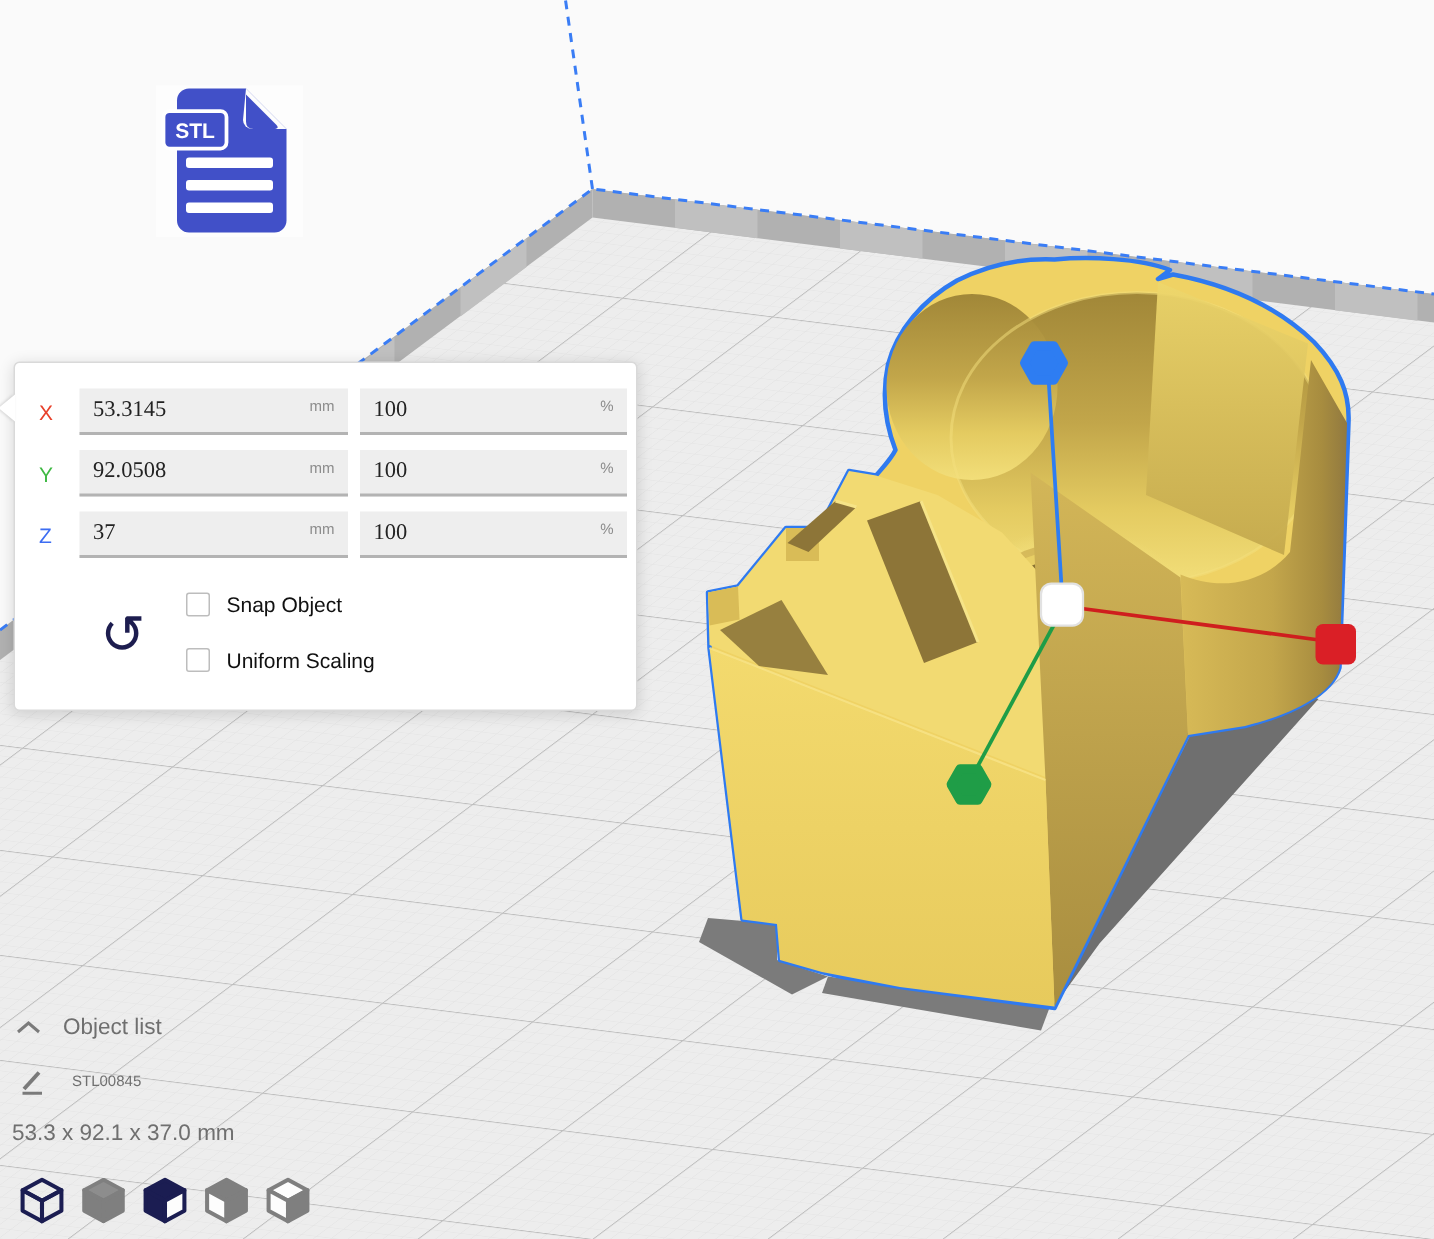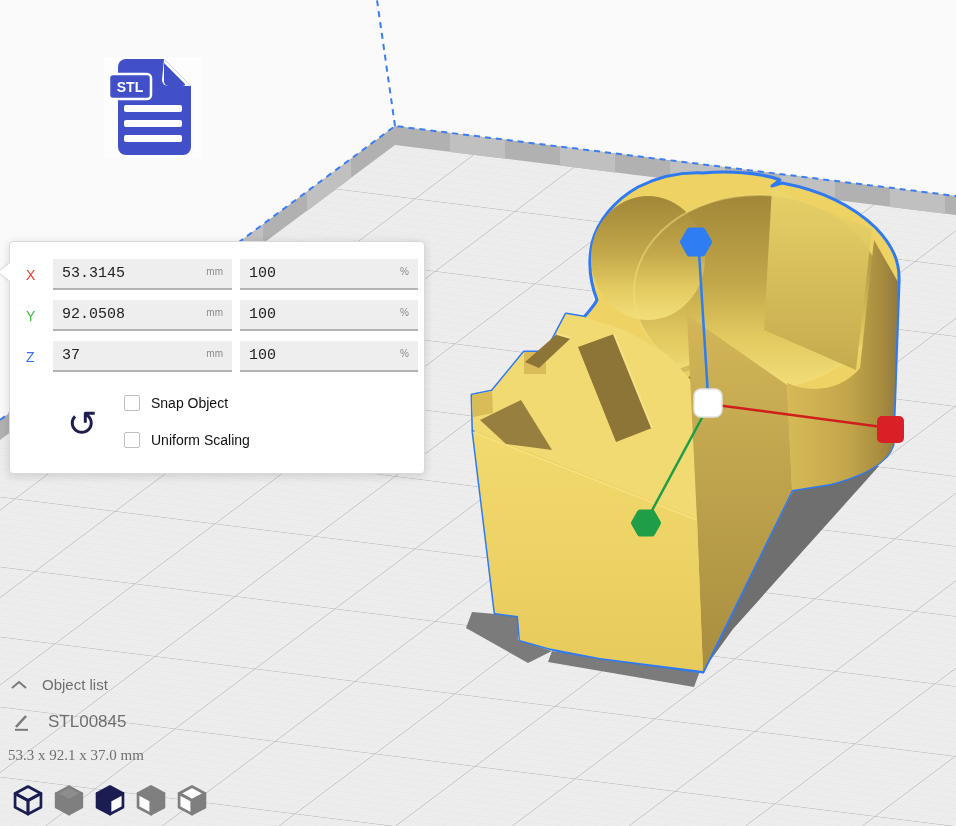--- a/index.html
+++ b/index.html
@@ -30,7 +30,7 @@
   .field.mm{width:179px;margin-left:9px;}
   .field.pct{width:178px;margin-left:8px;}
   .field input{width:100%;height:100%;border:none;background:transparent;outline:none;
-    font-family:Liberation Mono, monospace;font-size:15px;color:#222;padding:0 34px 0 9px;}
+    font-family:Liberation Serif, serif;font-size:15px;color:#222;padding:0 34px 0 9px;}
   .field .unit{position:absolute;right:9px;top:7px;font-size:10px;color:#8c8c8c;pointer-events:none;}
   .reset-btn{position:absolute;left:52px;top:160px;width:40px;height:44px;border:none;background:none;
     color:#1d1d4f;font-size:36px;line-height:40px;cursor:pointer;font-family:"DejaVu Sans",sans-serif;}

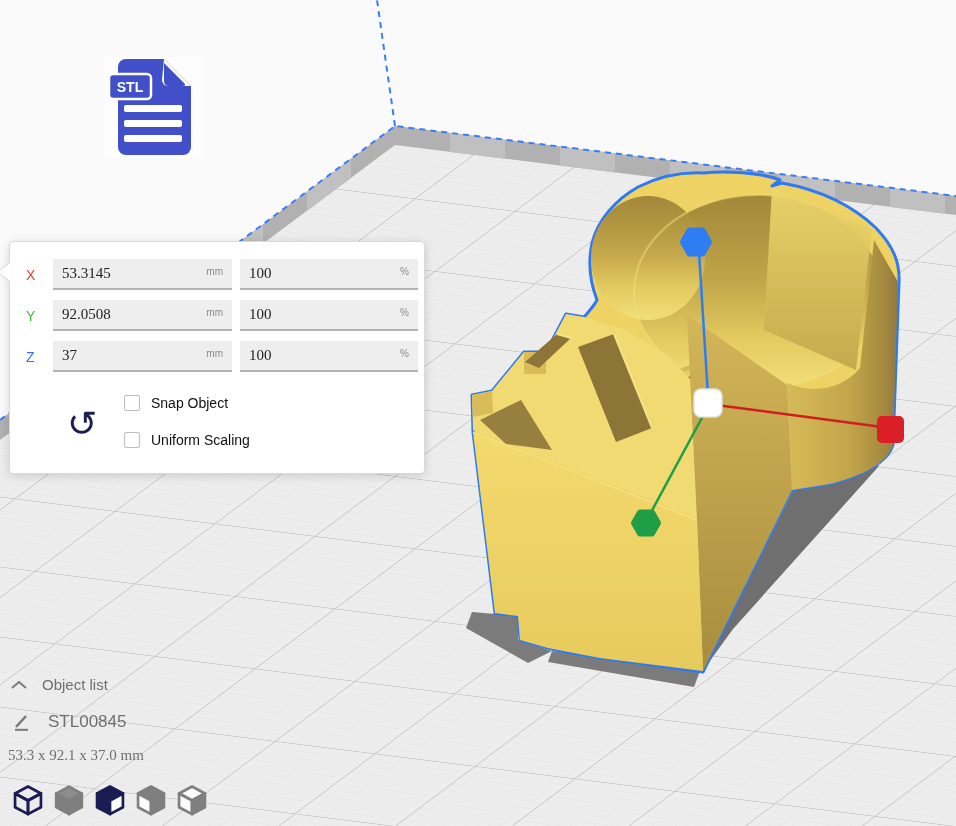--- a/index.html
+++ b/index.html
@@ -47,7 +47,7 @@
   .objlist{position:absolute;left:10px;top:676px;z-index:6;display:flex;align-items:center;}
   .objlist .txt{margin-left:14px;font-size:15px;color:var(--text-gray);}
   .objitem{position:absolute;left:13px;top:712px;z-index:6;display:flex;align-items:center;}
-  .objitem .txt{margin-left:17px;font-size:17px;color:var(--text-gray);}
+  .objitem .txt{margin-left:17px;font-size:10px;color:var(--text-gray);}
   .dims{position:absolute;left:8px;top:747px;z-index:6;font-size:15px;color:var(--text-gray);font-family:Liberation Serif, serif;}
   .viewcubes{position:absolute;left:10px;top:782px;z-index:6;display:flex;gap:5px;}
   .viewcubes .vc{width:36px;height:36px;cursor:pointer;}

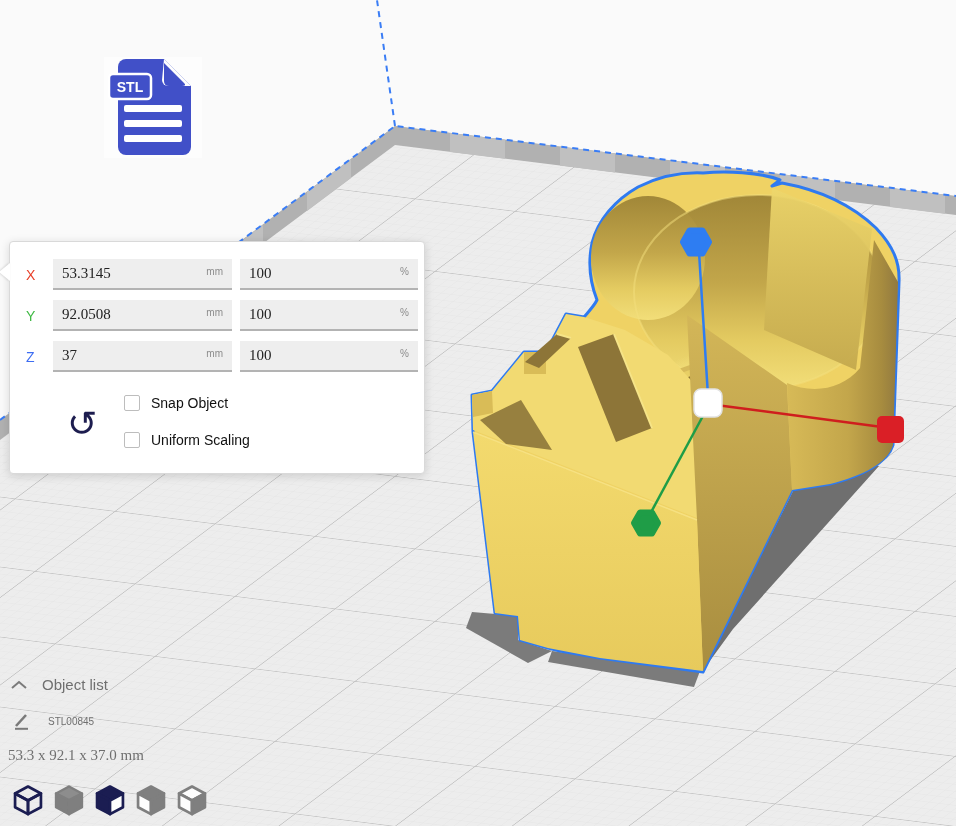--- a/index.html
+++ b/index.html
@@ -48,7 +48,7 @@
   .objlist .txt{margin-left:14px;font-size:15px;color:var(--text-gray);}
   .objitem{position:absolute;left:13px;top:712px;z-index:6;display:flex;align-items:center;}
   .objitem .txt{margin-left:17px;font-size:10px;color:var(--text-gray);}
-  .dims{position:absolute;left:8px;top:747px;z-index:6;font-size:15px;color:var(--text-gray);font-family:Liberation Serif, serif;}
+  .dims{position:absolute;left:8px;top:747px;z-index:6;font-size:15px;color:var(--text-gray);}
   .viewcubes{position:absolute;left:10px;top:782px;z-index:6;display:flex;gap:5px;}
   .viewcubes .vc{width:36px;height:36px;cursor:pointer;}
   .navy-st{stroke:var(--navy-icon)} .navy-f{fill:var(--navy-icon)}

